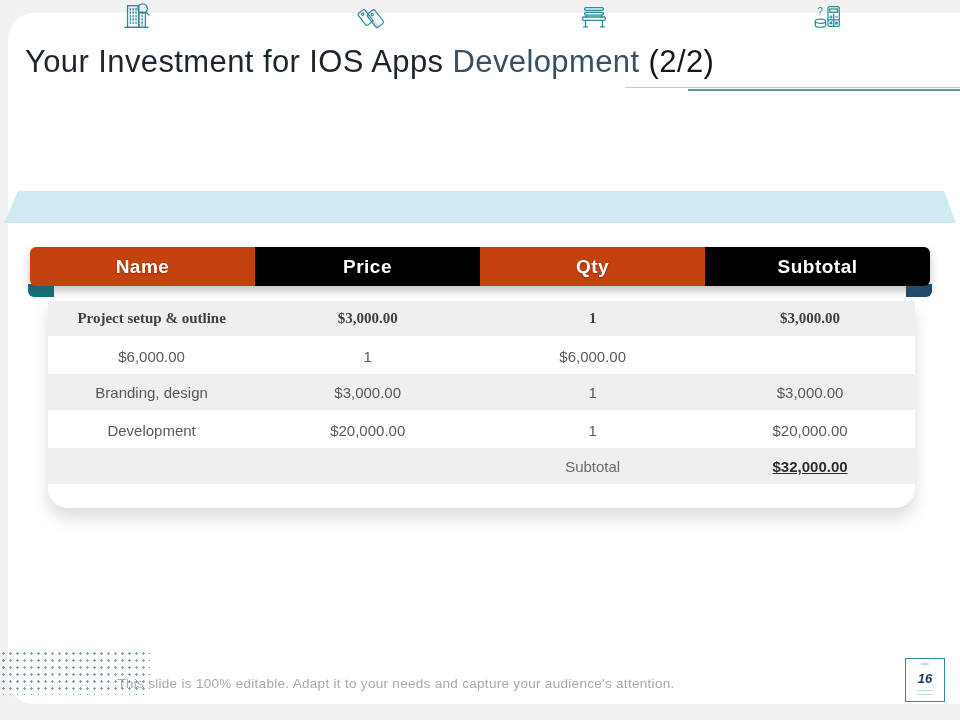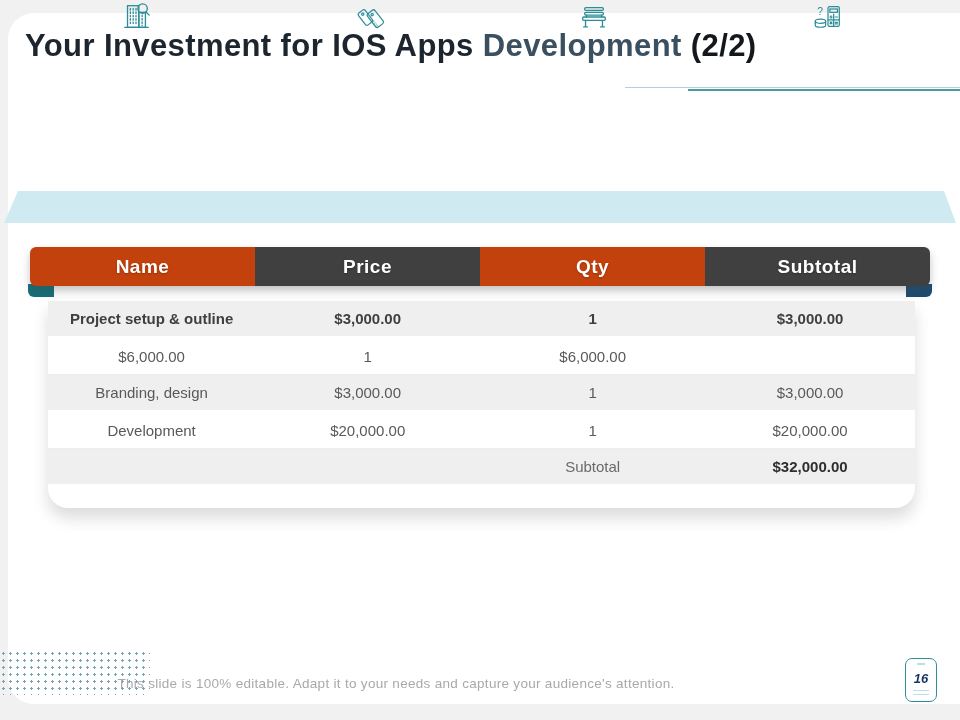--- a/index.html
+++ b/index.html
@@ -15,8 +15,8 @@
   }
   
   .title {
-    position:absolute; left:25px; top:28px; width:800px;
-    font-size:31px; font-weight:700; letter-spacing:0.4px;
+    position:absolute; left:25px; top:44px; width:800px;
+    font-size:31px; font-weight:400; letter-spacing:0.4px;
     color:#1d252e; white-space:nowrap;
   }
   .title .accent { color:#3a5060; }

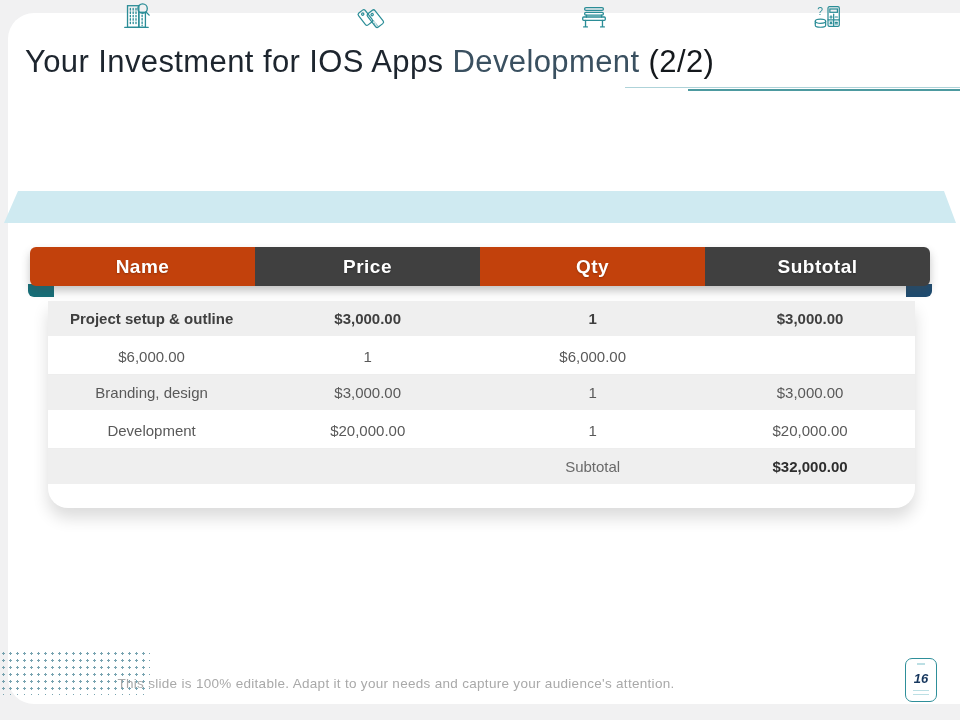--- a/index.html
+++ b/index.html
@@ -47,7 +47,7 @@
     text-shadow:0 1px 2px rgba(0,0,0,0.25);
   }
   .h-teal { background:#c2410c; }
-  .h-blue { background:#404040; }
+  .h-blue { background:#000000; }
   .h-cell:first-child { border-radius:6px 0 0 6px; }
   .h-cell:last-child  { border-radius:0 6px 6px 0; }
   .fold { position:absolute; top:284px; width:26px; height:13px; z-index:1; }

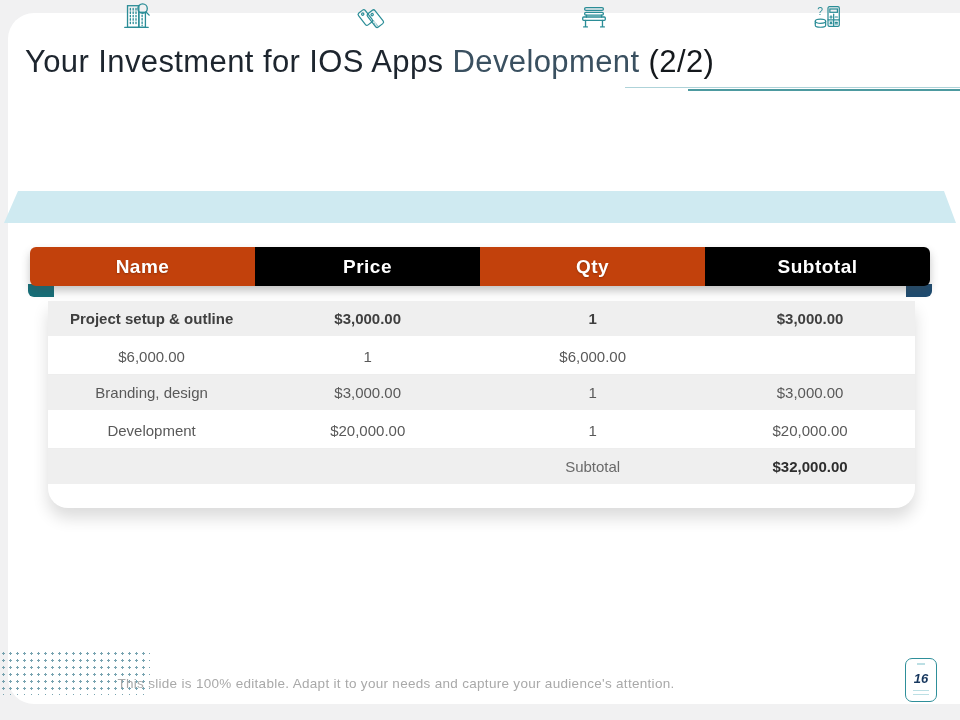--- a/index.html
+++ b/index.html
@@ -68,7 +68,7 @@
   }
   .t-row:nth-child(odd) { background:#efefef; border-bottom:2px solid #ffffff; }
   .t-row:nth-child(even){ background:#ffffff; border-bottom:1px solid #ededed; }
-  .t-row.lead, .t-row.lead .cell { font-weight:700; color:#3f3f3f; }
+  .t-row.lead, .t-row.lead .cell { font-weight:700; color:#3f3f3f;font-family:Liberation Serif, serif; }
   .sum-label { color:#6a6a6a; }
   .sum-value { font-weight:700; color:#2e2e2e; }
   .sum-total { color:#3baecb; font-weight:700; }

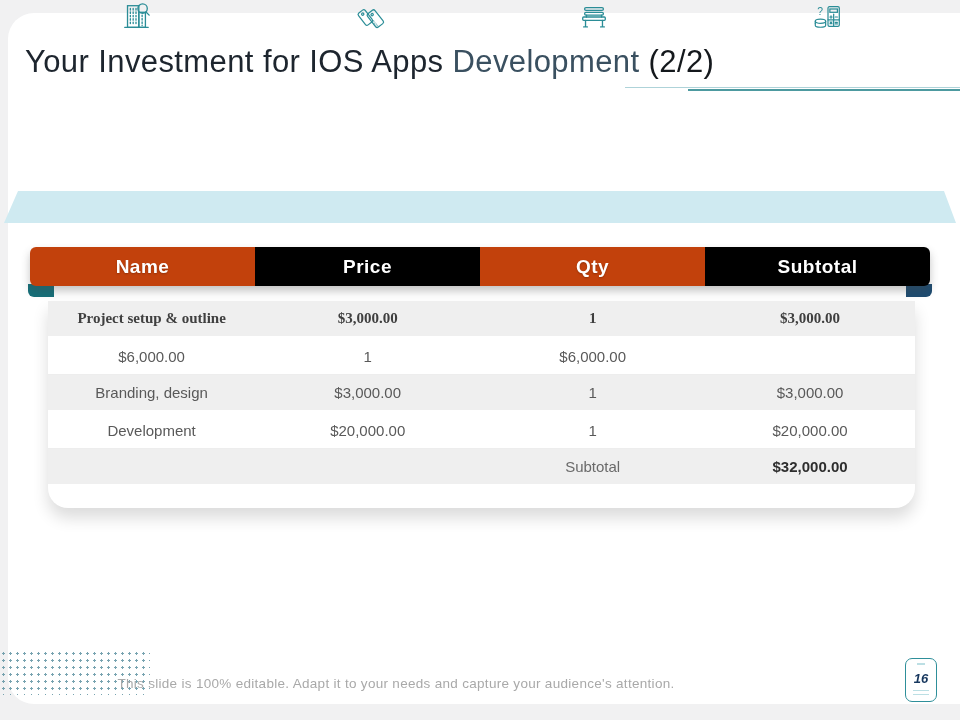--- a/index.html
+++ b/index.html
@@ -70,7 +70,7 @@
   .t-row:nth-child(even){ background:#ffffff; border-bottom:1px solid #ededed; }
   .t-row.lead, .t-row.lead .cell { font-weight:700; color:#3f3f3f;font-family:Liberation Serif, serif; }
   .sum-label { color:#6a6a6a; }
-  .sum-value { font-weight:700; color:#2e2e2e; }
+  .sum-value { font-weight:700; color:#2e2e2e;text-decoration:underline; }
   .sum-total { color:#3baecb; font-weight:700; }
 
   

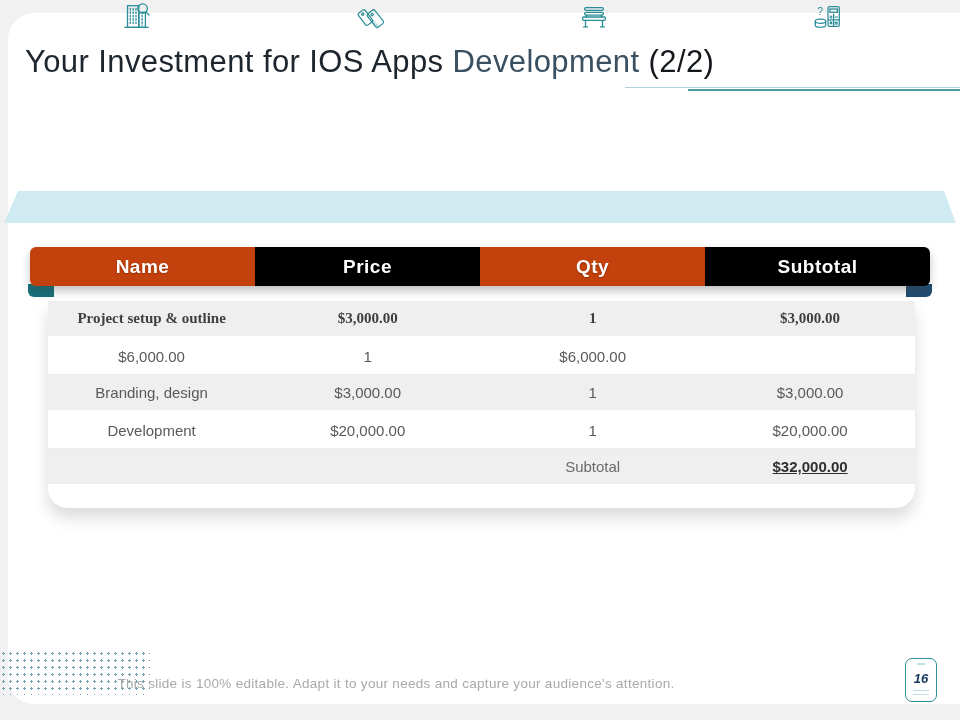--- a/index.html
+++ b/index.html
@@ -84,8 +84,8 @@
     font-size:13.5px; color:#a9a9a9; letter-spacing:0.3px;
   }
   .page-box {
-    position:absolute; left:905px; top:658px; width:32px; height:44px;
-    background:#ffffff; border:1.5px solid #2e8f9a; border-radius:7px;
+    position:absolute; left:905px; top:658px; width:40px; height:44px;
+    background:#ffffff; border:1.5px solid #2e8f9a; border-radius:0;
   }
   .page-dash { position:absolute; left:50%; transform:translateX(-50%); top:4px; width:8px; height:2px; background:#bcdfe4; }
   .page-num {

